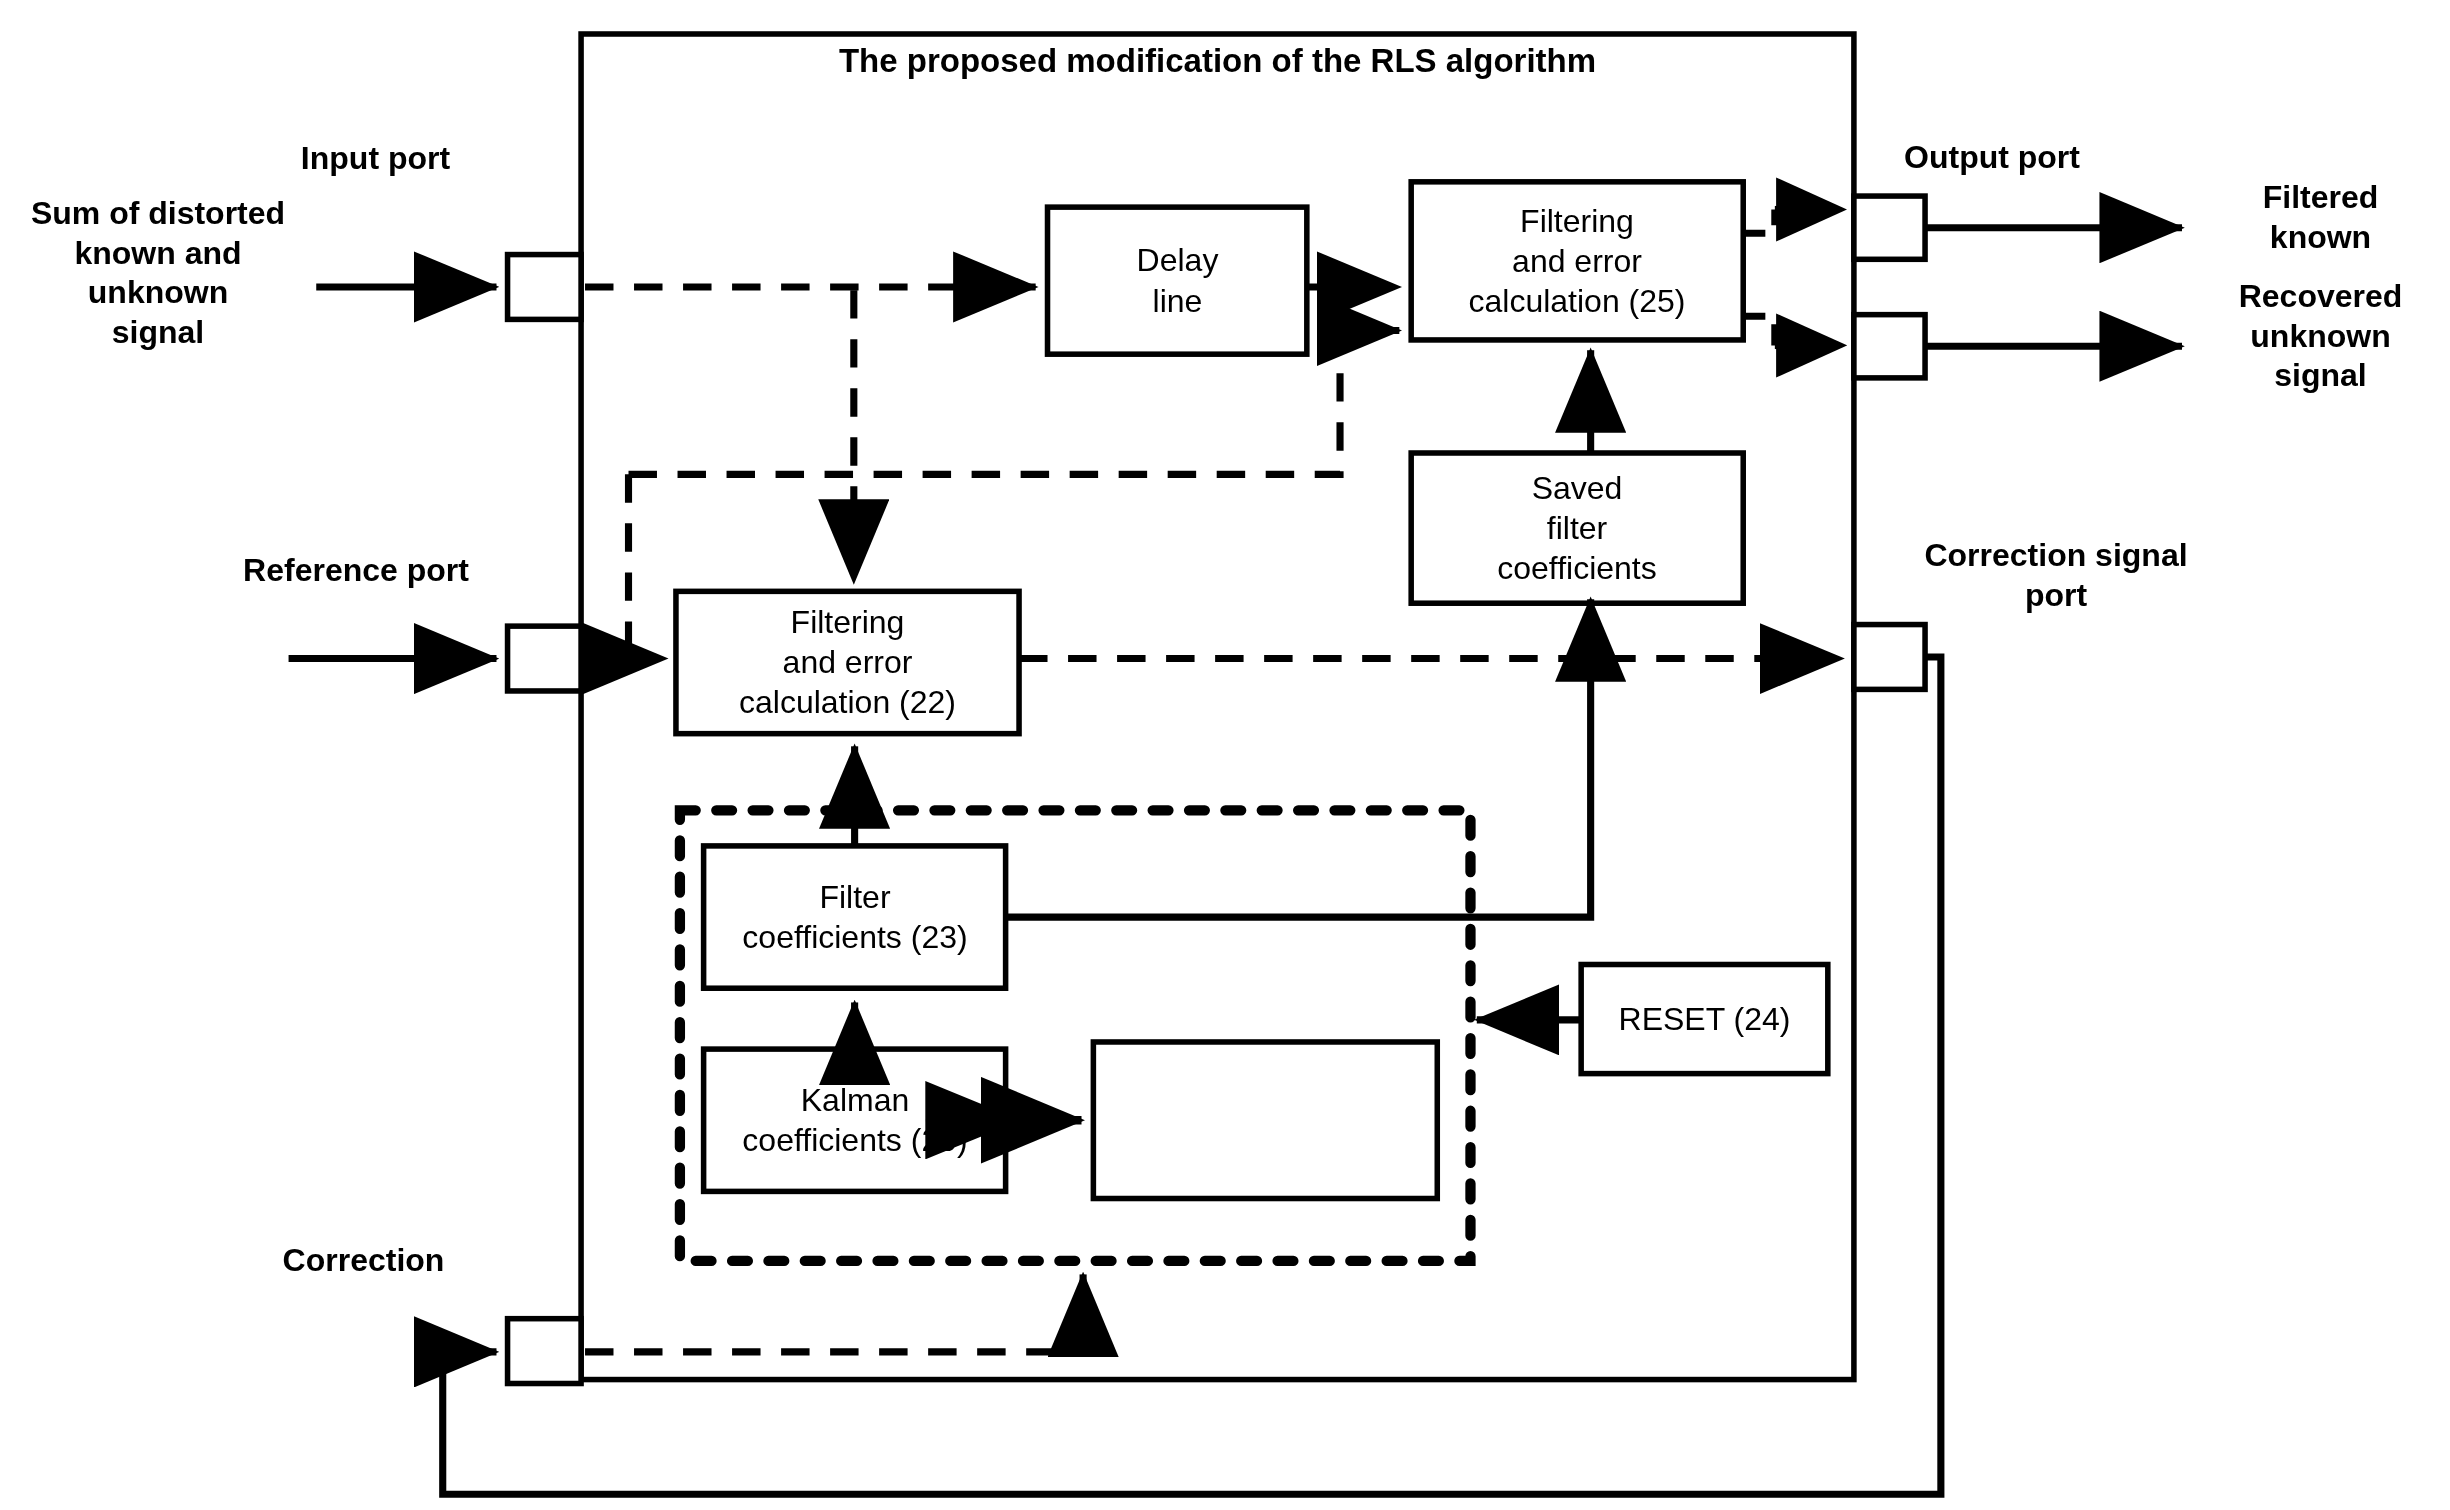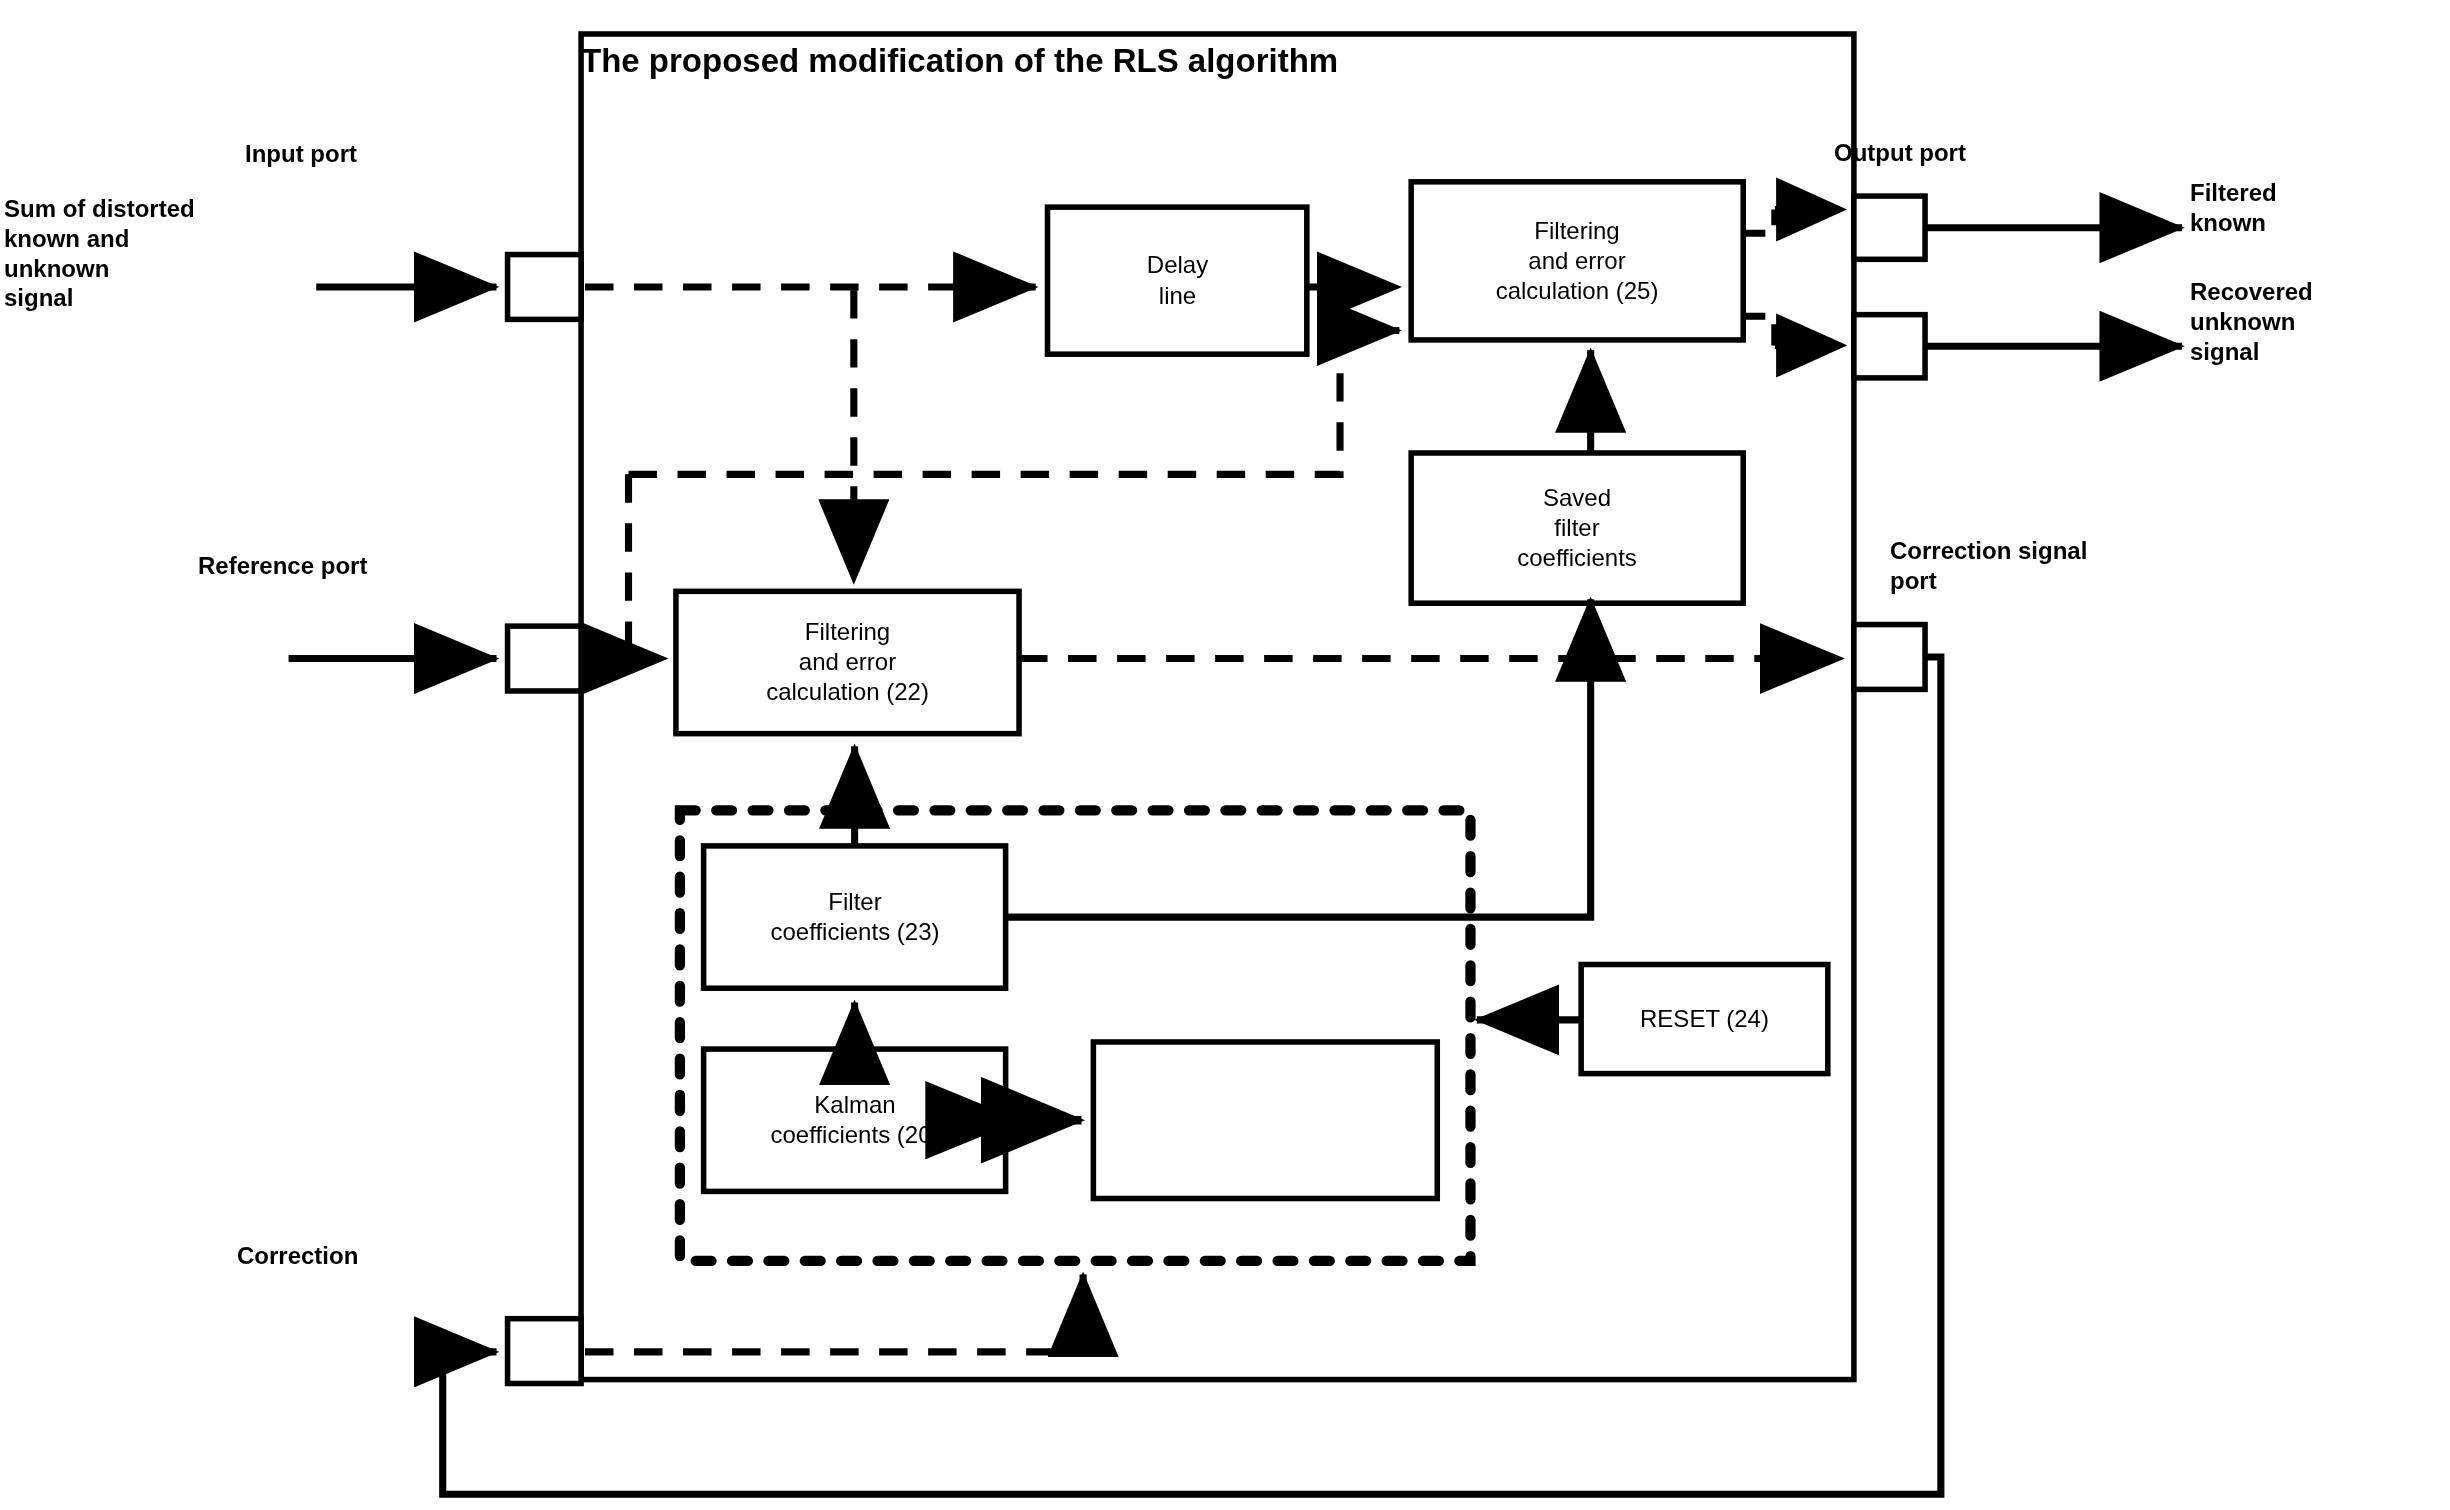--- a/index.html
+++ b/index.html
@@ -6,7 +6,7 @@
   body{width:2450px;height:1510px;font-family:"Liberation Sans",sans-serif;}
   #stage{position:relative;width:2450px;height:1510px;overflow:hidden;background:#fff;}
   svg#diagram{position:absolute;left:0;top:0;width:2450px;height:1510px;}
-  .lbl{position:absolute;font-weight:bold;color:#000;line-height:1.24;white-space:pre-line;}
+  .lbl{position:absolute;font-weight:bold;color:#000;text-align:center;line-height:1.24;white-space:pre-line;}
   .boxlabel{position:absolute;font-weight:normal;color:#000;text-align:center;line-height:1.26;
             display:flex;align-items:center;justify-content:center;white-space:pre-line;}
   .t42{font-size:33px;}

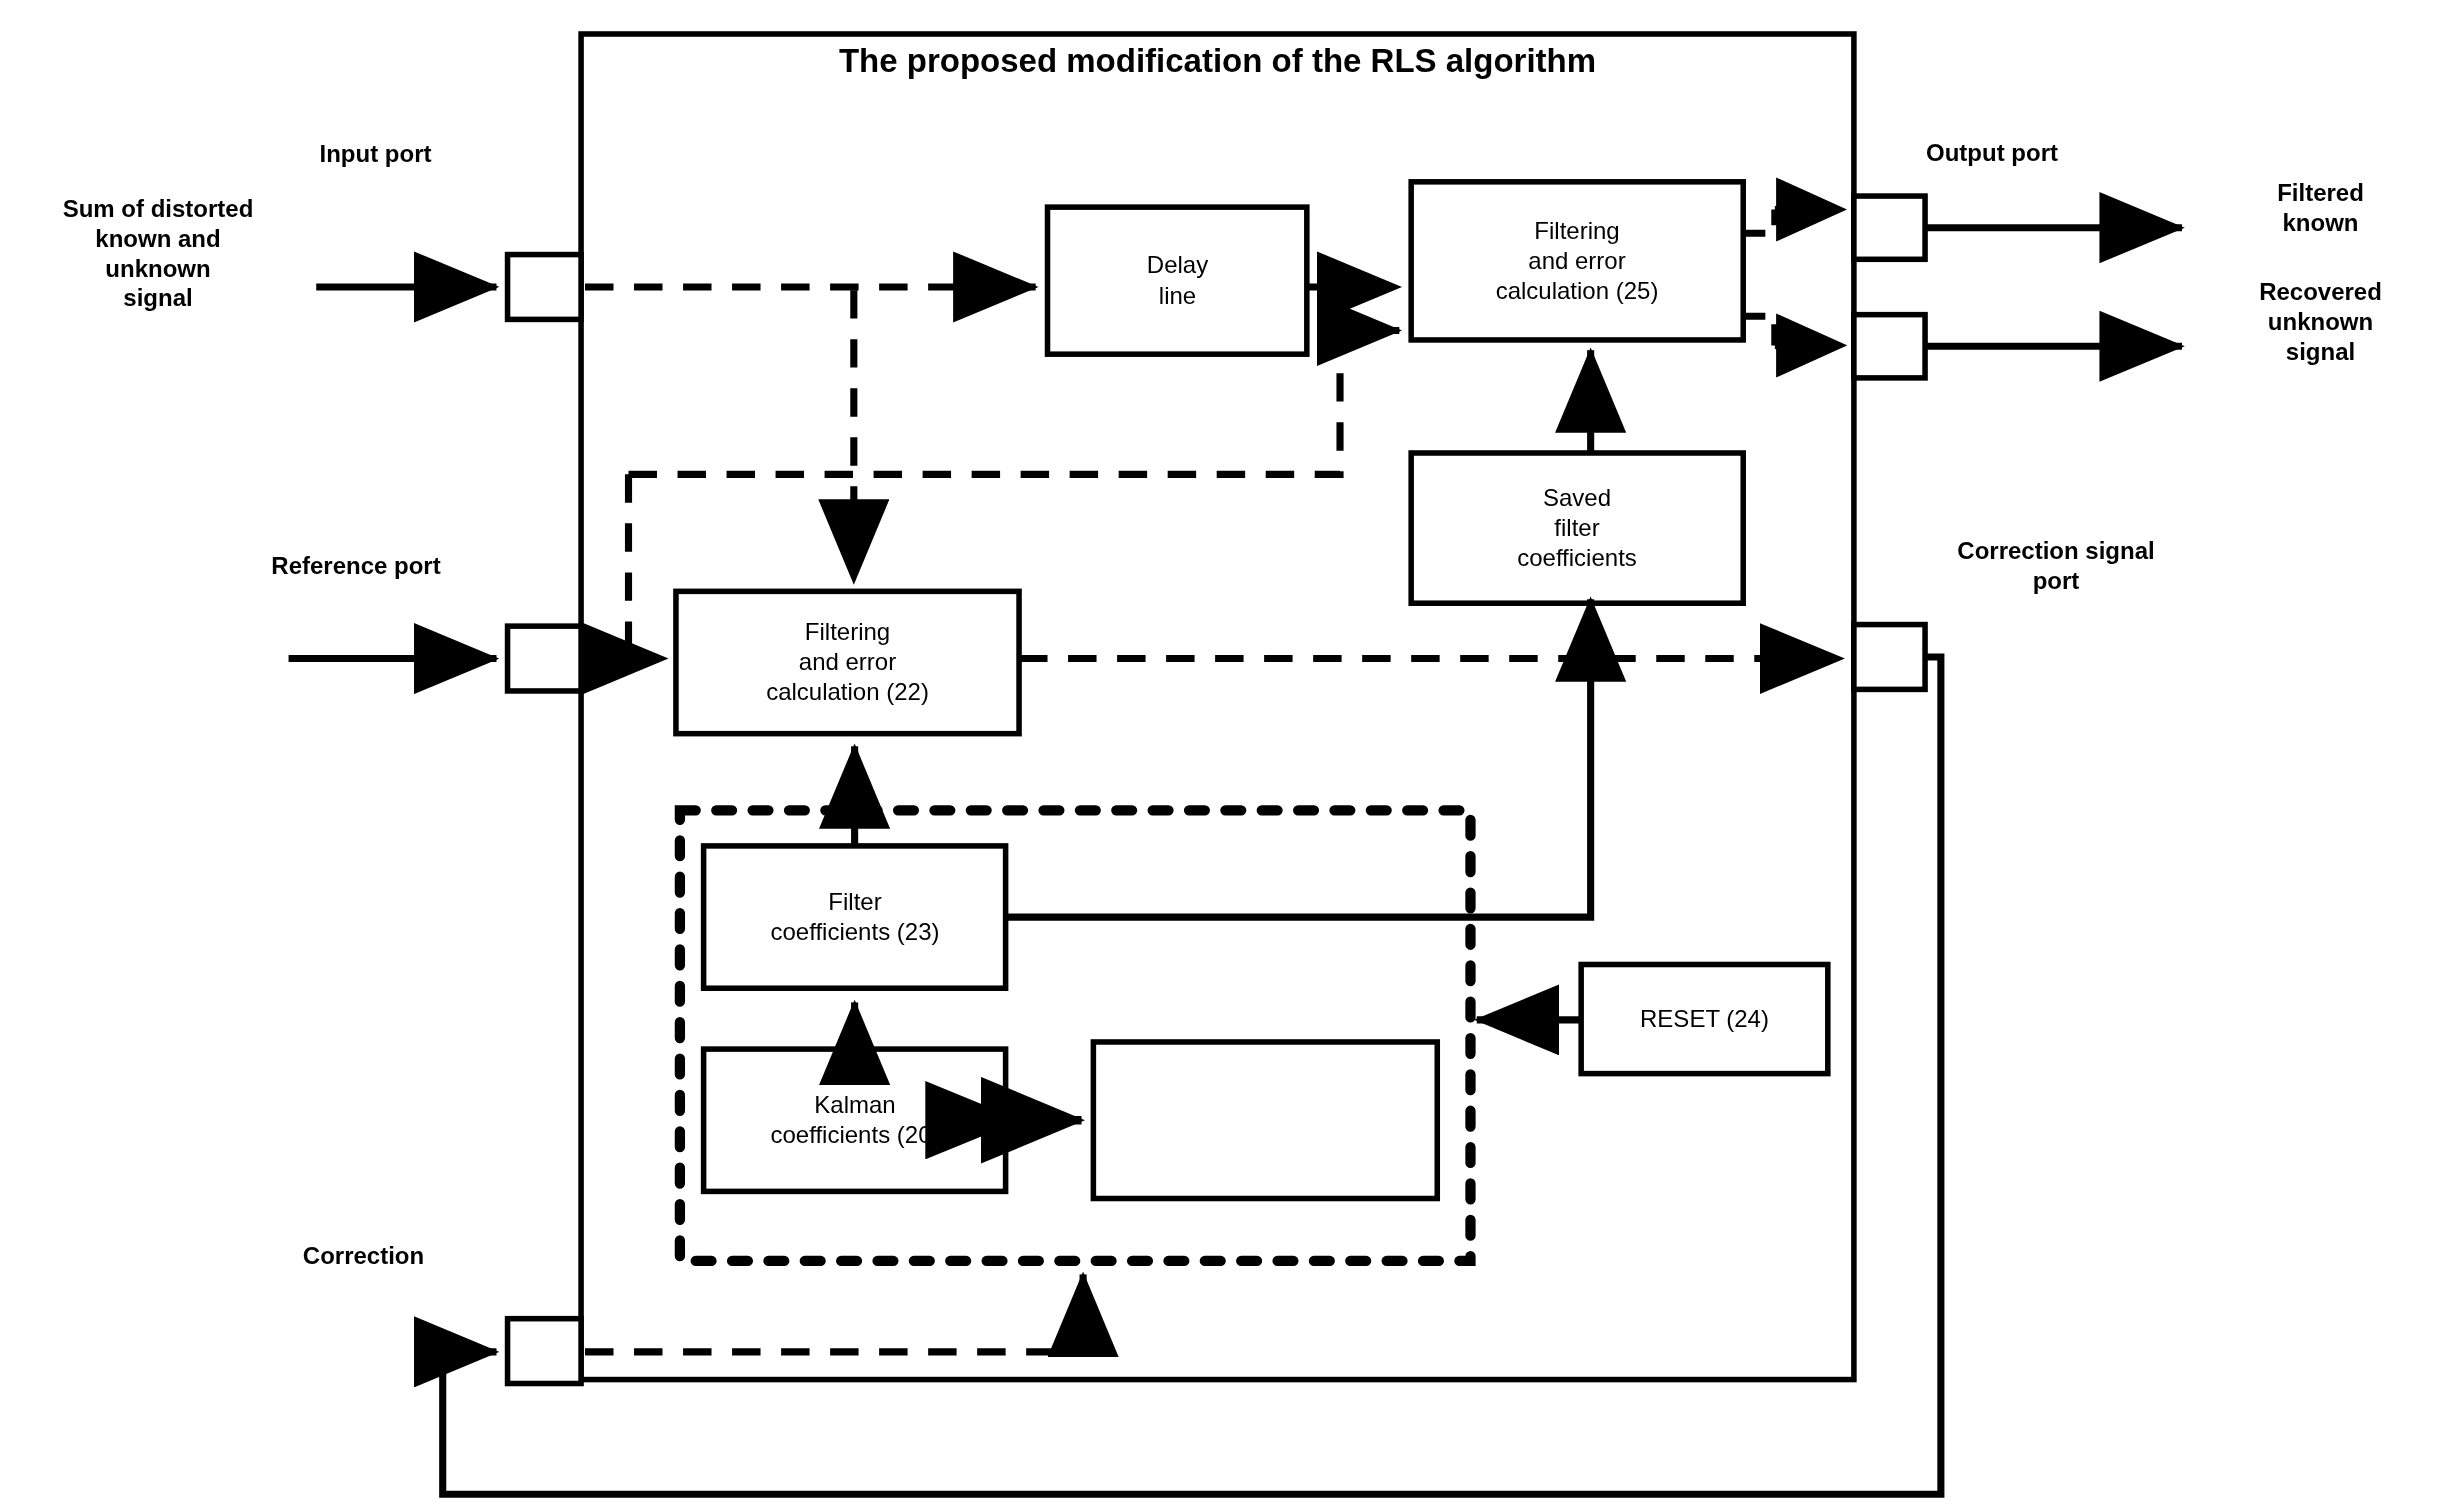--- a/index.html
+++ b/index.html
@@ -10,7 +10,7 @@
   .boxlabel{position:absolute;font-weight:normal;color:#000;text-align:center;line-height:1.26;
             display:flex;align-items:center;justify-content:center;white-space:pre-line;}
   .t42{font-size:33px;}
-  .t40{font-size:24px;}
+  .t40{font-size:32px;}
 </style>
 </head>
 <body>

